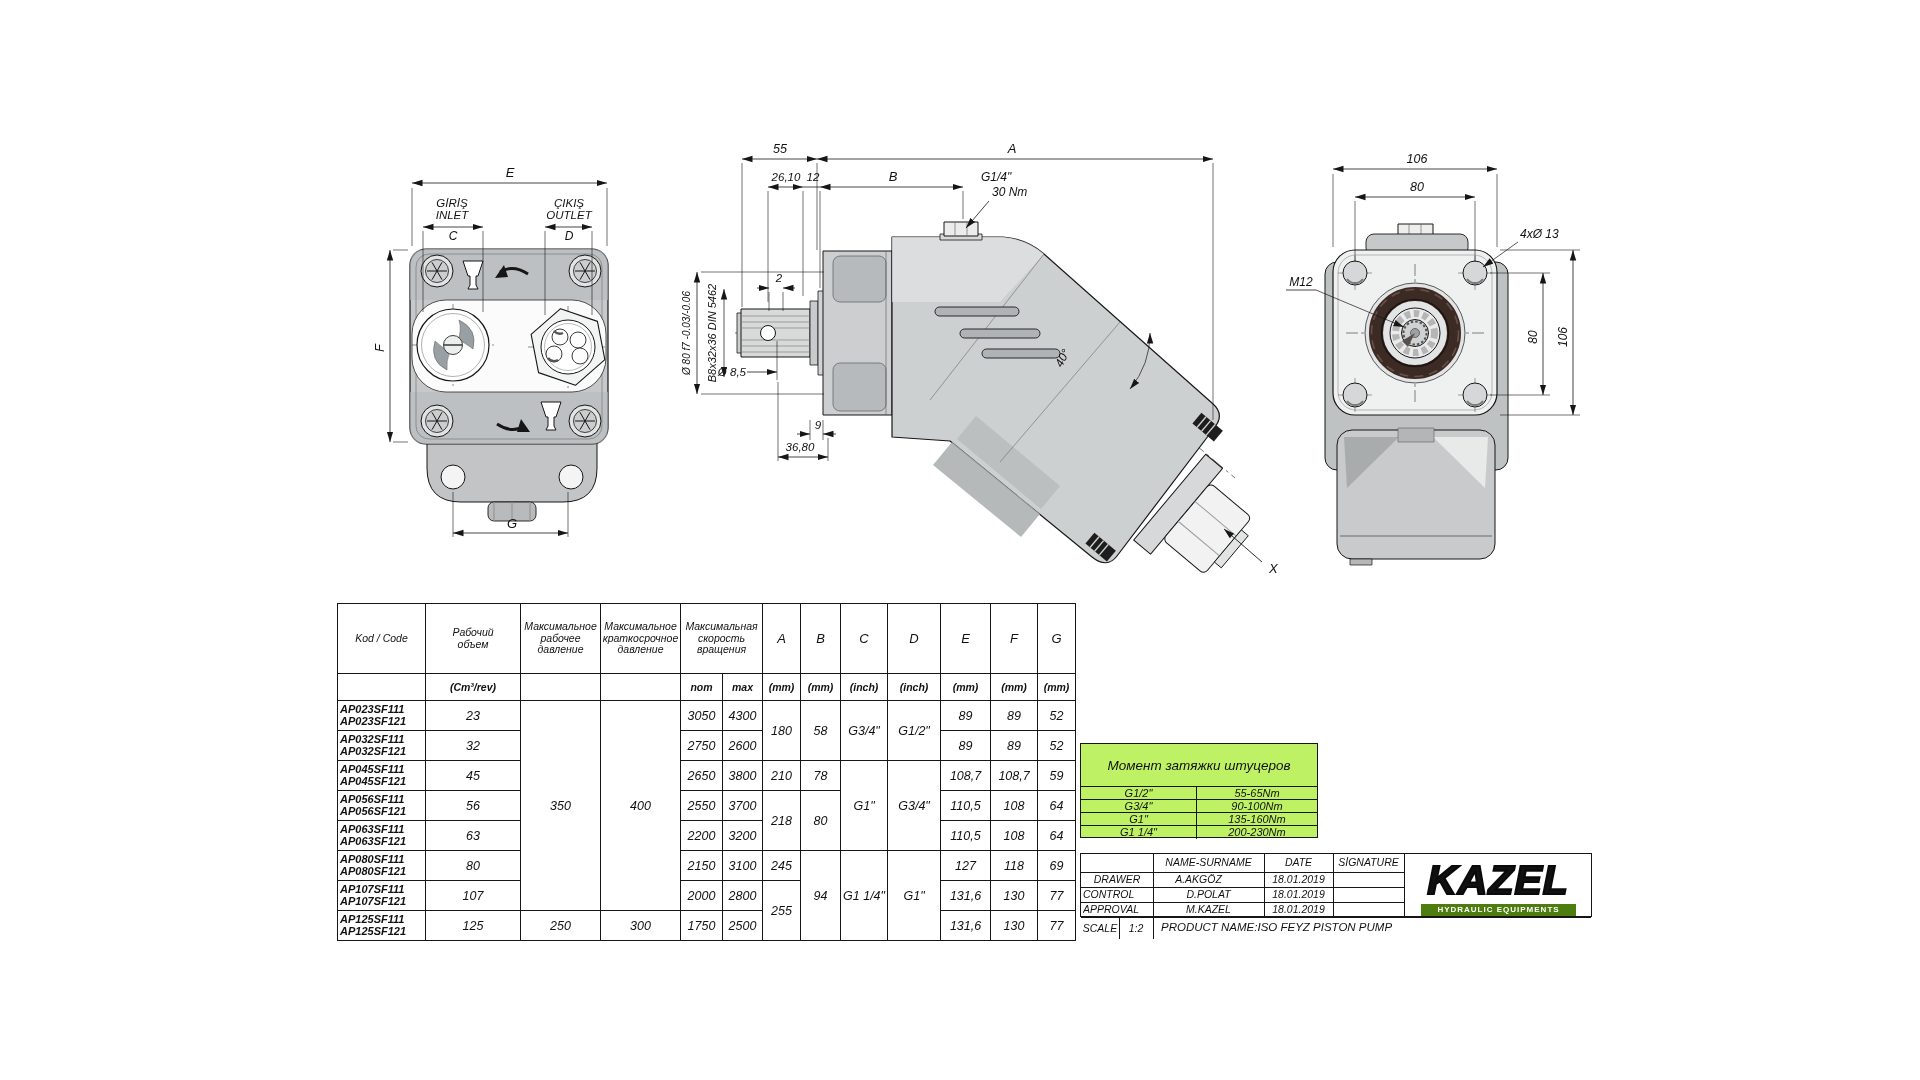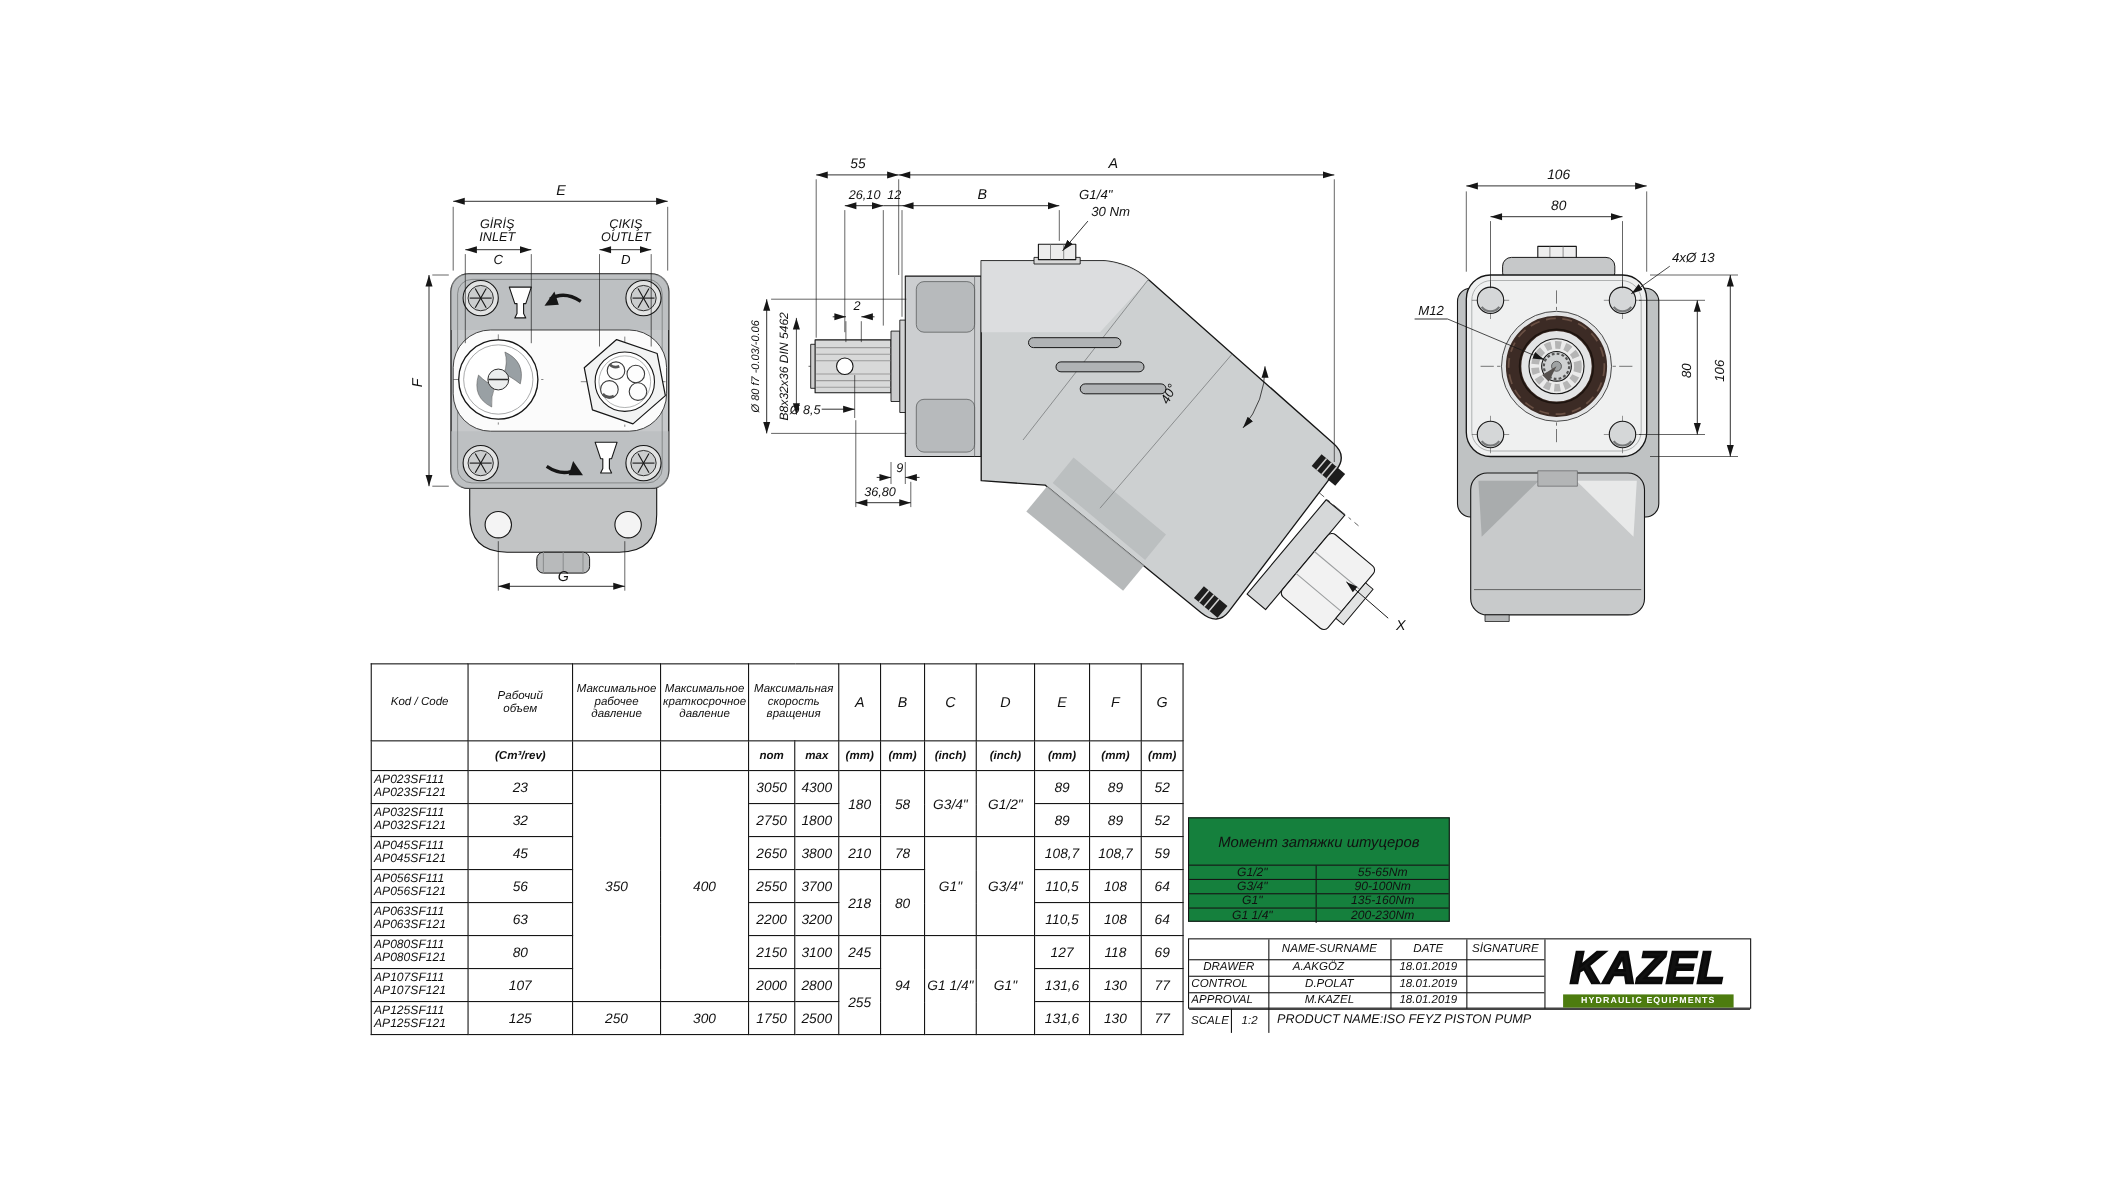--- a/index.html
+++ b/index.html
@@ -17,7 +17,7 @@
   table.spec .hdr{font-size:10.5px;line-height:11.5px;white-space:pre-line;}
   table.spec .ltr{font-size:13px;}
   table.spec .unit{font-size:10.5px;font-weight:bold;}
-  table.spec .codecell{font-size:11px;line-height:11.5px;text-align:left;padding-left:2px;}
+  table.spec .codecell{font-size:11px;line-height:11.5px;text-align:left;padding-left:2px;font-weight:bold;}
 
   
   .torque{left:1080px;top:743px;width:238px;height:95px;border:1.2px solid #161616;

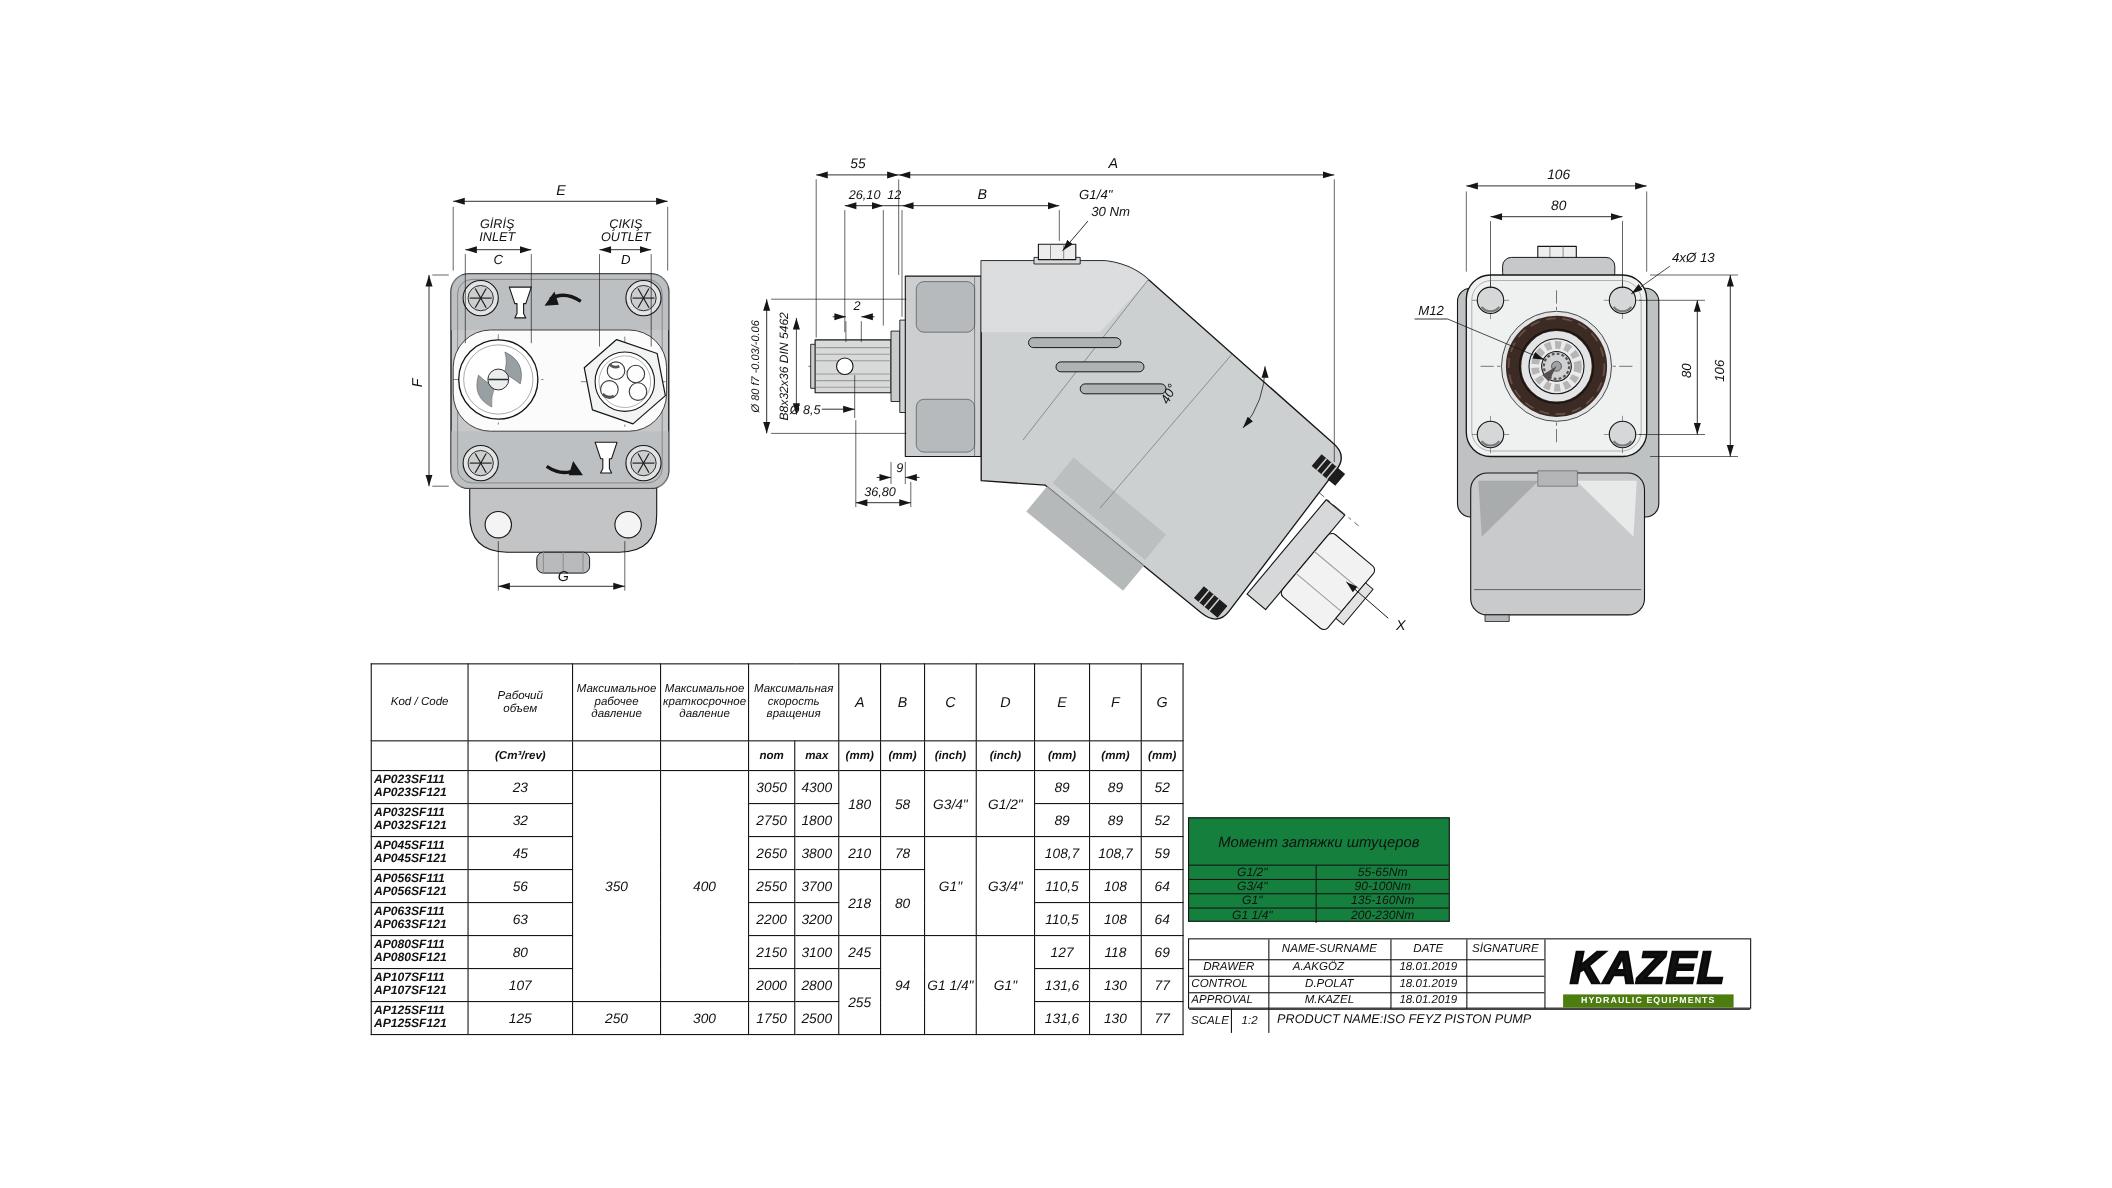--- a/index.html
+++ b/index.html
@@ -511,7 +511,7 @@
         </td>
     <td>32</td>
     <td>2750</td>
-    <td>1800</td>
+    <td>2600</td>
     <td>89</td>
     <td>89</td>
     <td>52</td>

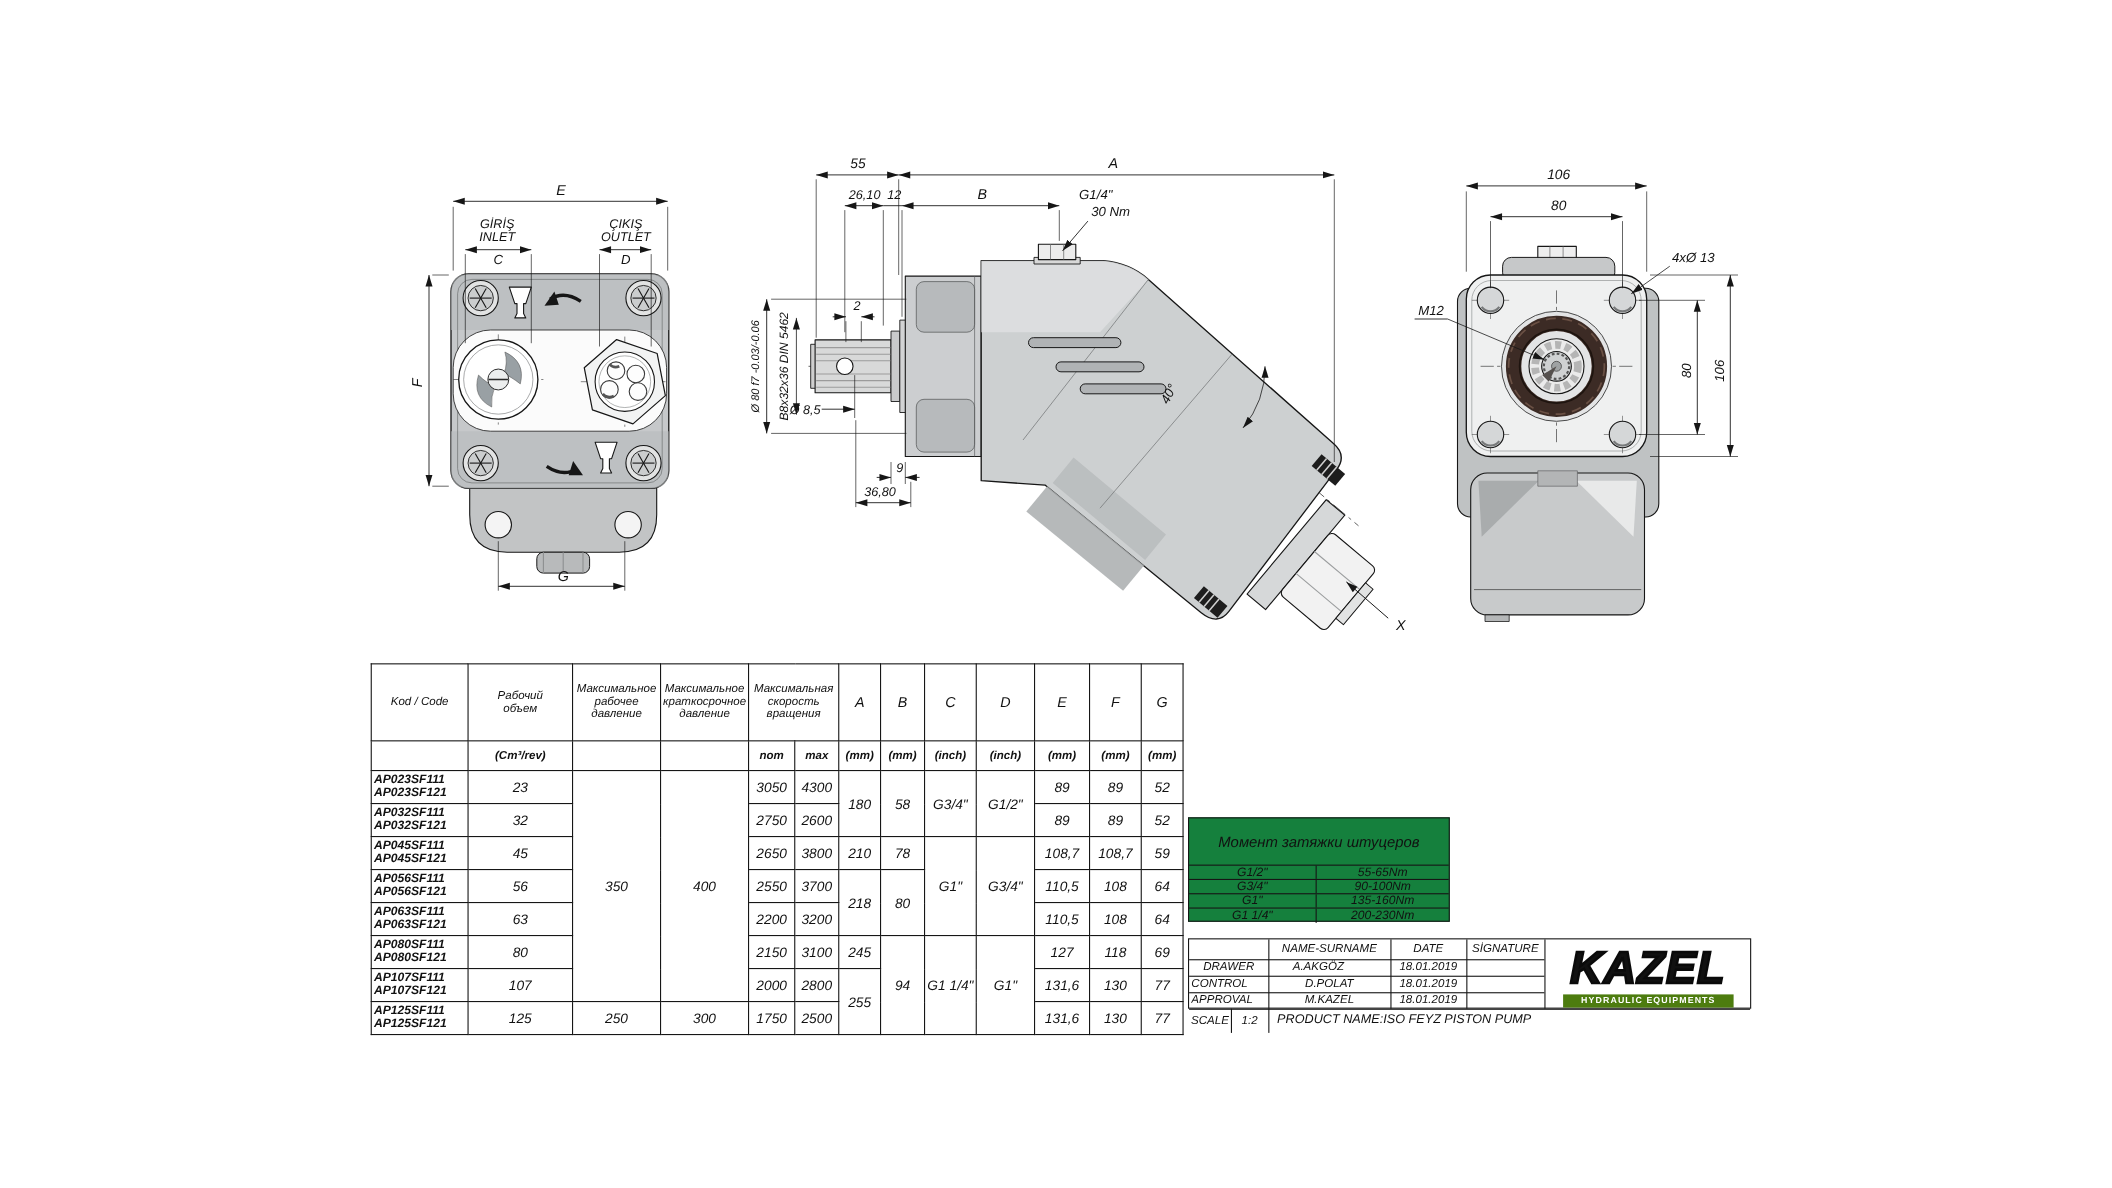--- a/index.html
+++ b/index.html
@@ -21,7 +21,7 @@
 
   
   .torque{left:1080px;top:743px;width:238px;height:95px;border:1.2px solid #161616;
-          box-sizing:border-box;font-style:italic;background:#15803d;}
+          box-sizing:border-box;font-style:italic;background:#bef264;}
   .torque .ttl{height:43px;line-height:43px;text-align:center;font-size:13.5px;
                border-bottom:1px solid #161616;box-sizing:border-box;}
   .torque .trow{display:flex;height:12.9px;box-sizing:border-box;border-bottom:1px solid #161616;}

